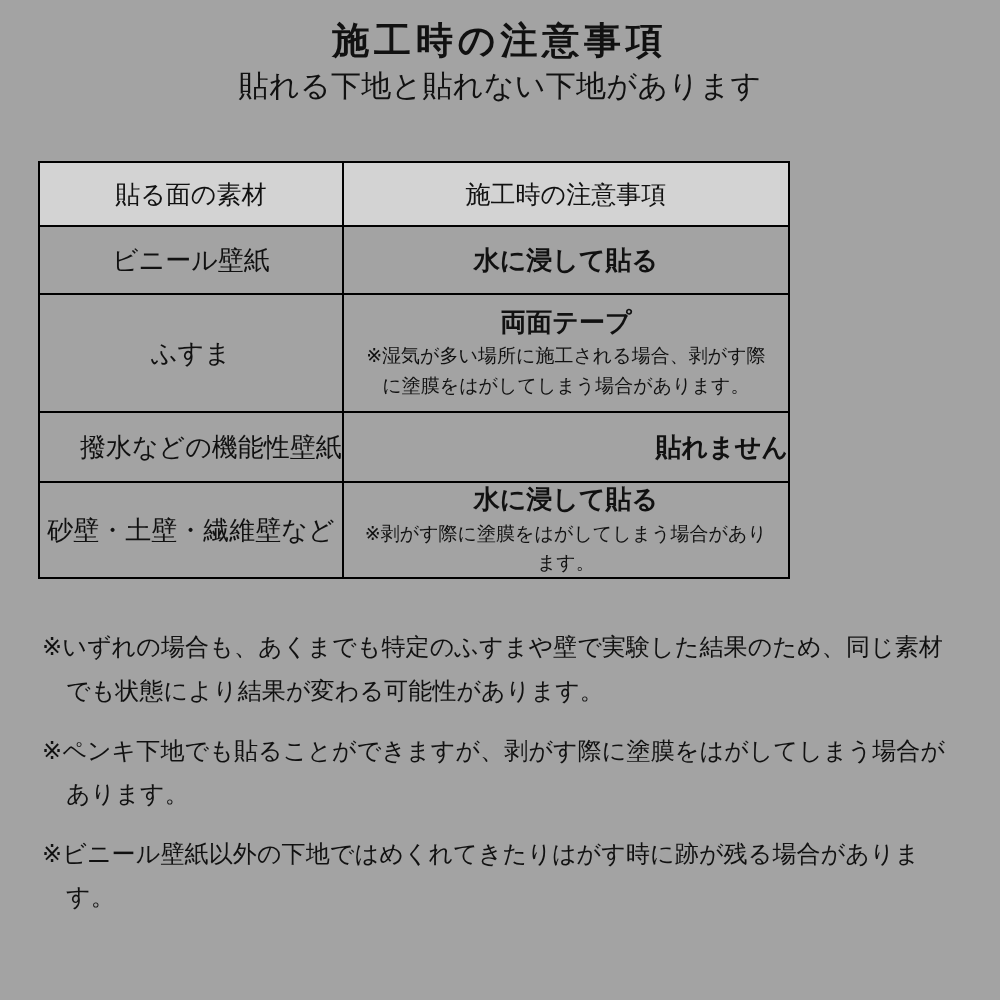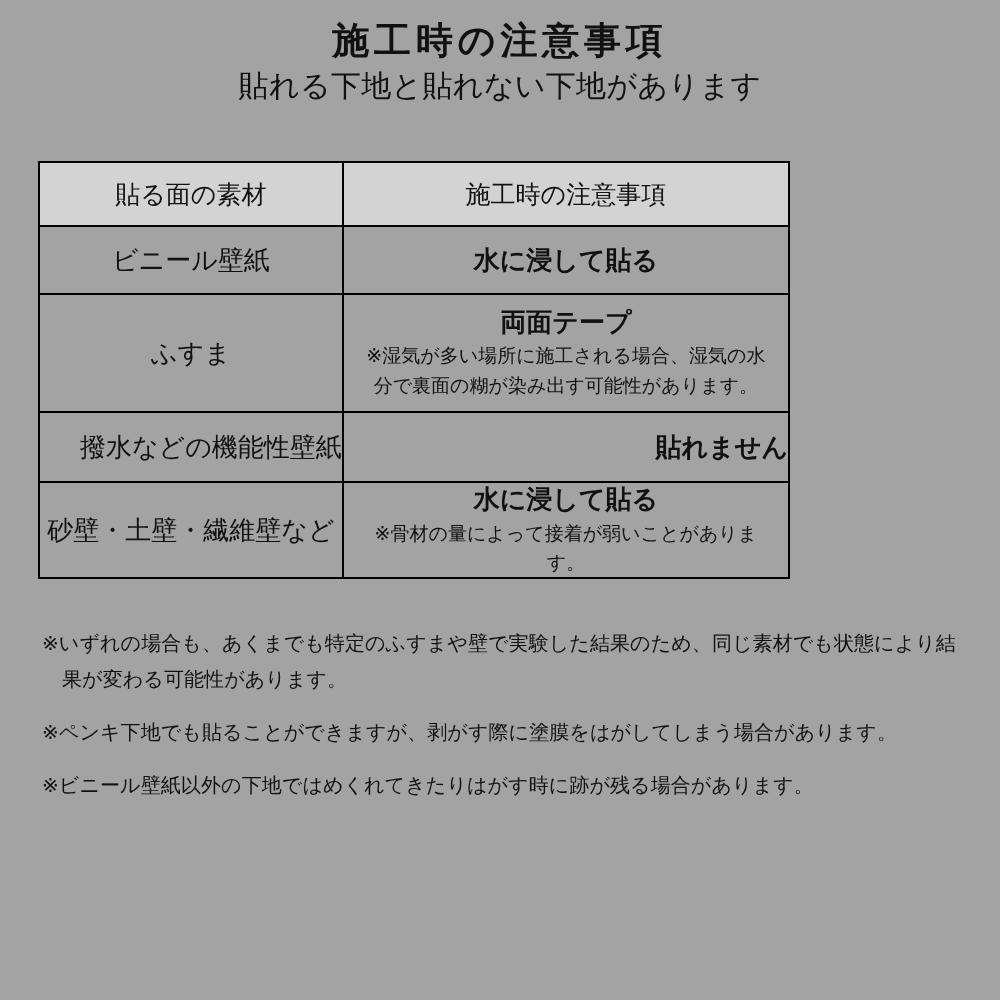--- a/index.html
+++ b/index.html
@@ -108,7 +108,7 @@
         <td class="material">ふすま</td>
         <td>
           <div class="method-main">両面テープ</div>
-          <div class="method-note">※湿気が多い場所に施工される場合、湿気の水分で裏面の糊が染み出す可能性があります。</div>
+          <div class="method-note">※湿気が多い場所に施工される場合、剥がす際に塗膜をはがしてしまう場合があります。</div>
         </td>
       </tr>
       <tr class="r4">

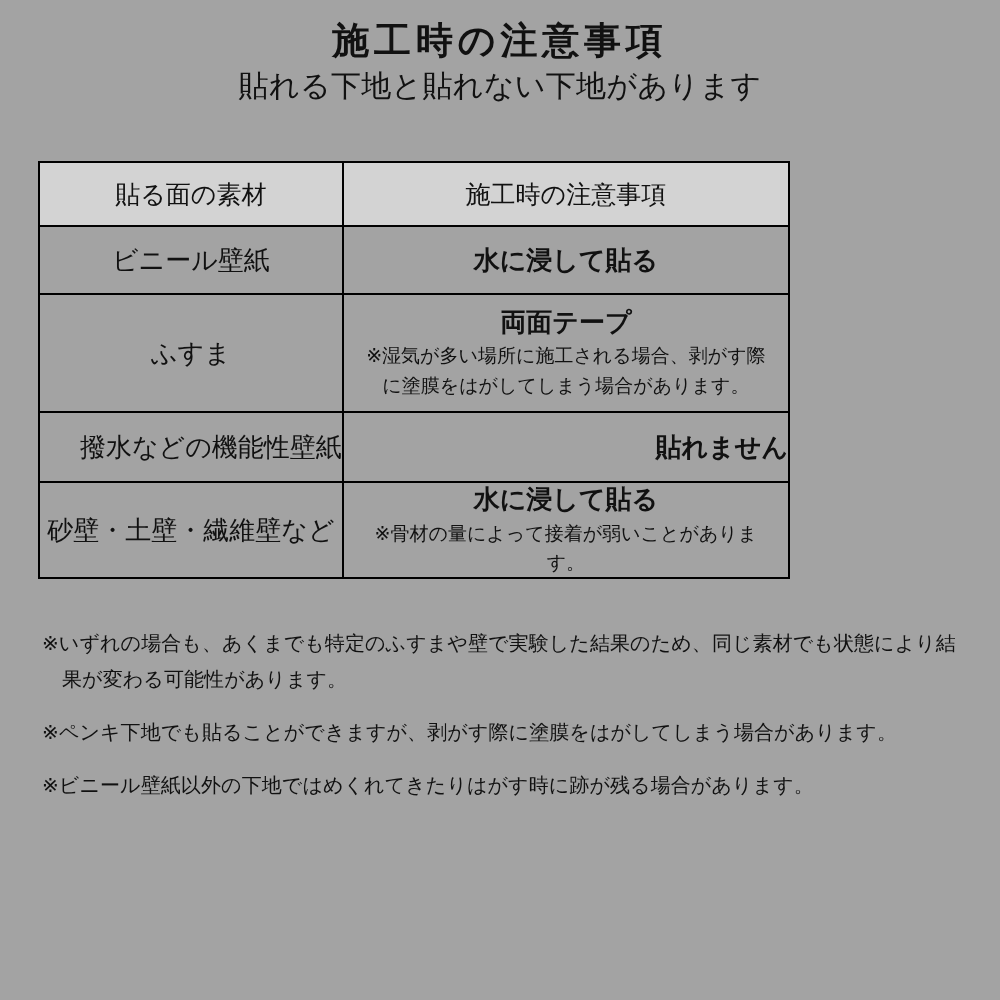--- a/index.html
+++ b/index.html
@@ -121,7 +121,7 @@
         <td class="material">砂壁・土壁・繊維壁など</td>
         <td>
           <div class="method-main">水に浸して貼る</div>
-          <div class="method-note">※骨材の量によって接着が弱いことがあります。</div>
+          <div class="method-note">※剥がす際に塗膜をはがしてしまう場合があります。</div>
         </td>
       </tr>
     </tbody>

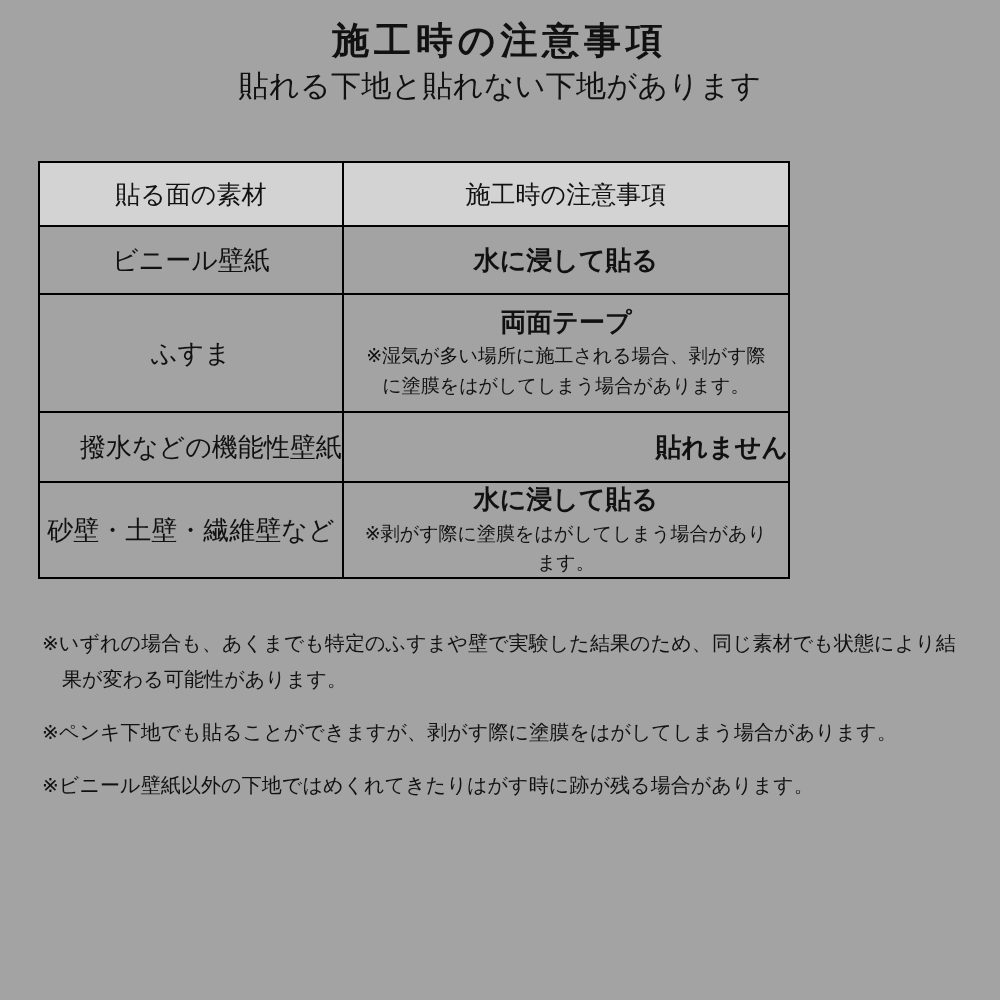--- a/index.html
+++ b/index.html
@@ -68,7 +68,7 @@
   }
   .footnotes { margin: 46px 36px 0 42px; }
   .footnote {
-    font-size: 20px;
+    font-size: 24px;
     font-weight: 500;
     line-height: 1.8;
     margin: 0 0 17px 0;

